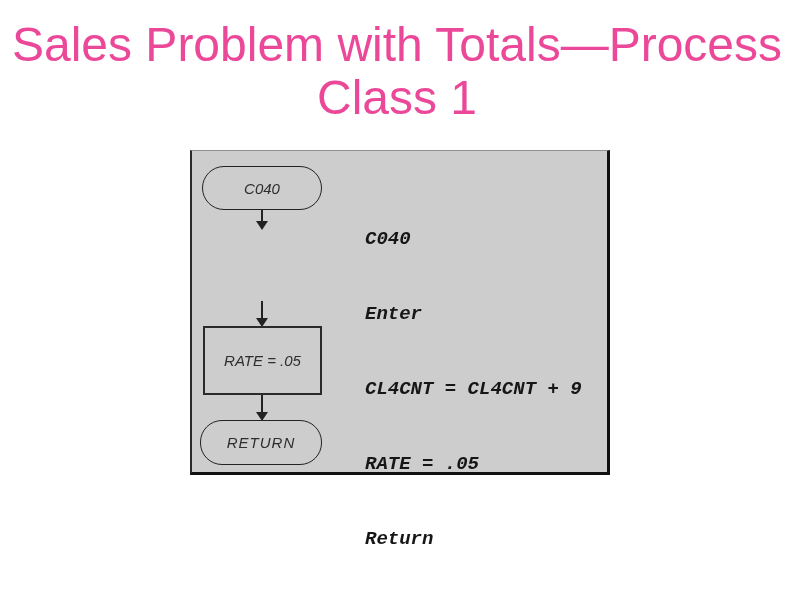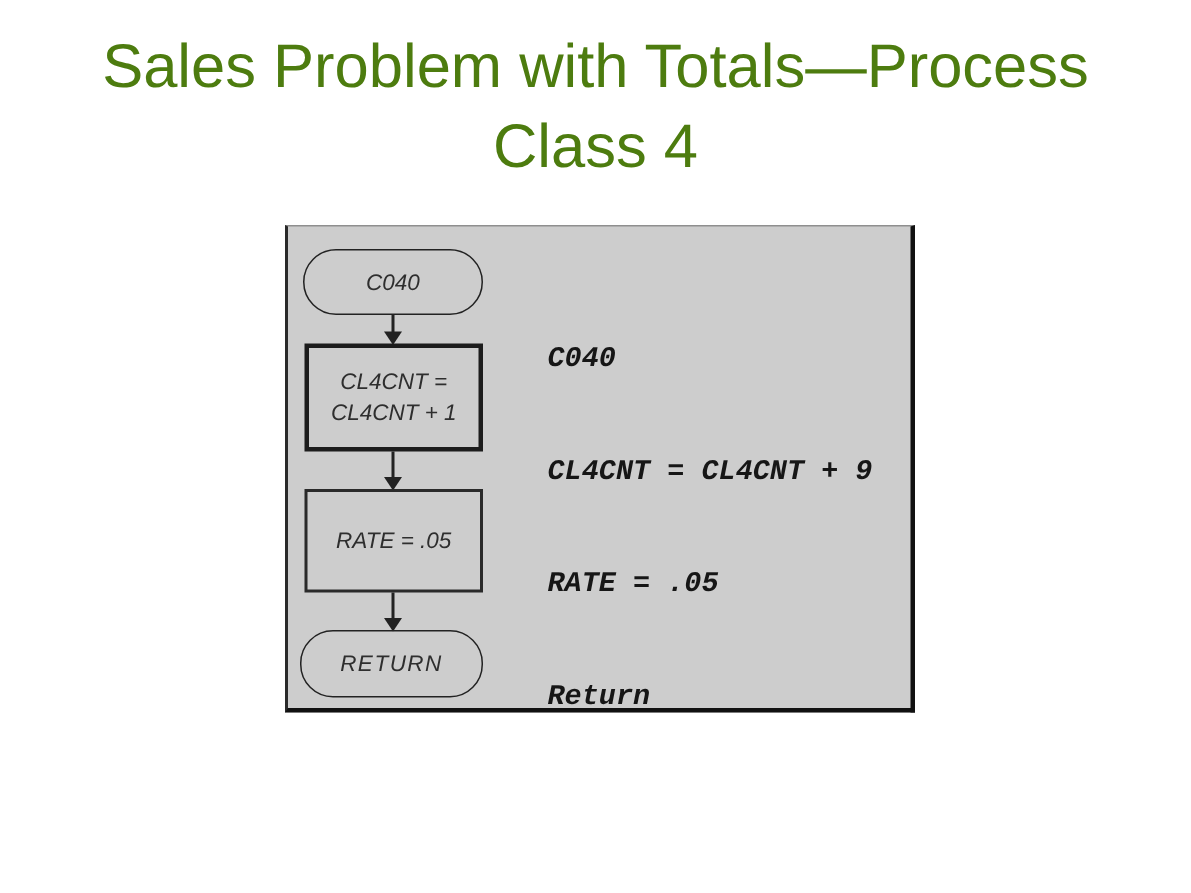--- a/index.html
+++ b/index.html
@@ -24,10 +24,10 @@
     width: 794px;
     margin: 0;
     text-align: center;
-    font-size: 41px;
+    font-size: 48px;
     font-weight: 400;
     line-height: 53px;
-    color: #4d7c0f;
+    color: #ec4899;
     letter-spacing: 0px;
   }
   .panel {

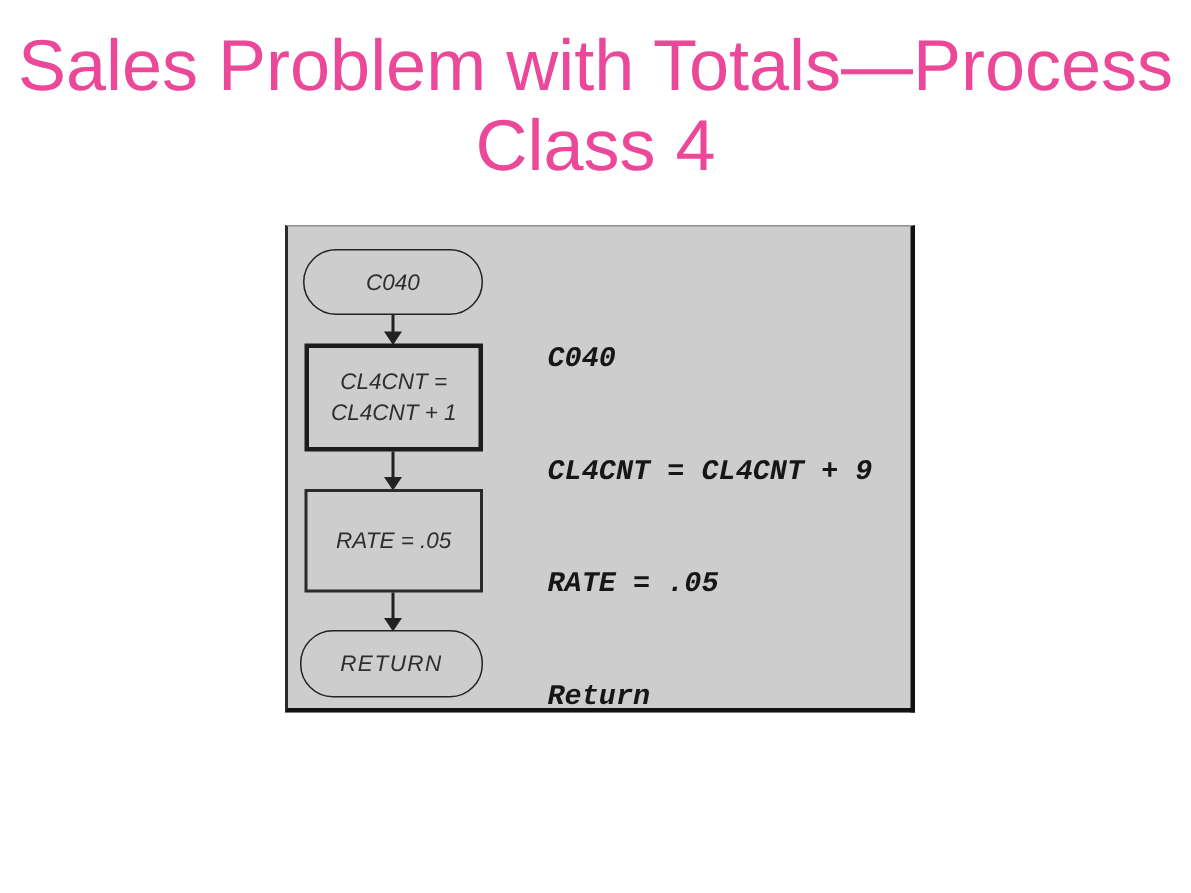--- a/index.html
+++ b/index.html
@@ -100,7 +100,7 @@
 
 <div class="slide">
 
-  <h1 class="title"><span>Sales Problem with Totals—Process</span><br><span>Class 4</span></h1>
+  <h1 class="title"><span>Sales Problem with Totals—Process</span><br><span>Class 1</span></h1>
 
   <div class="panel">
 

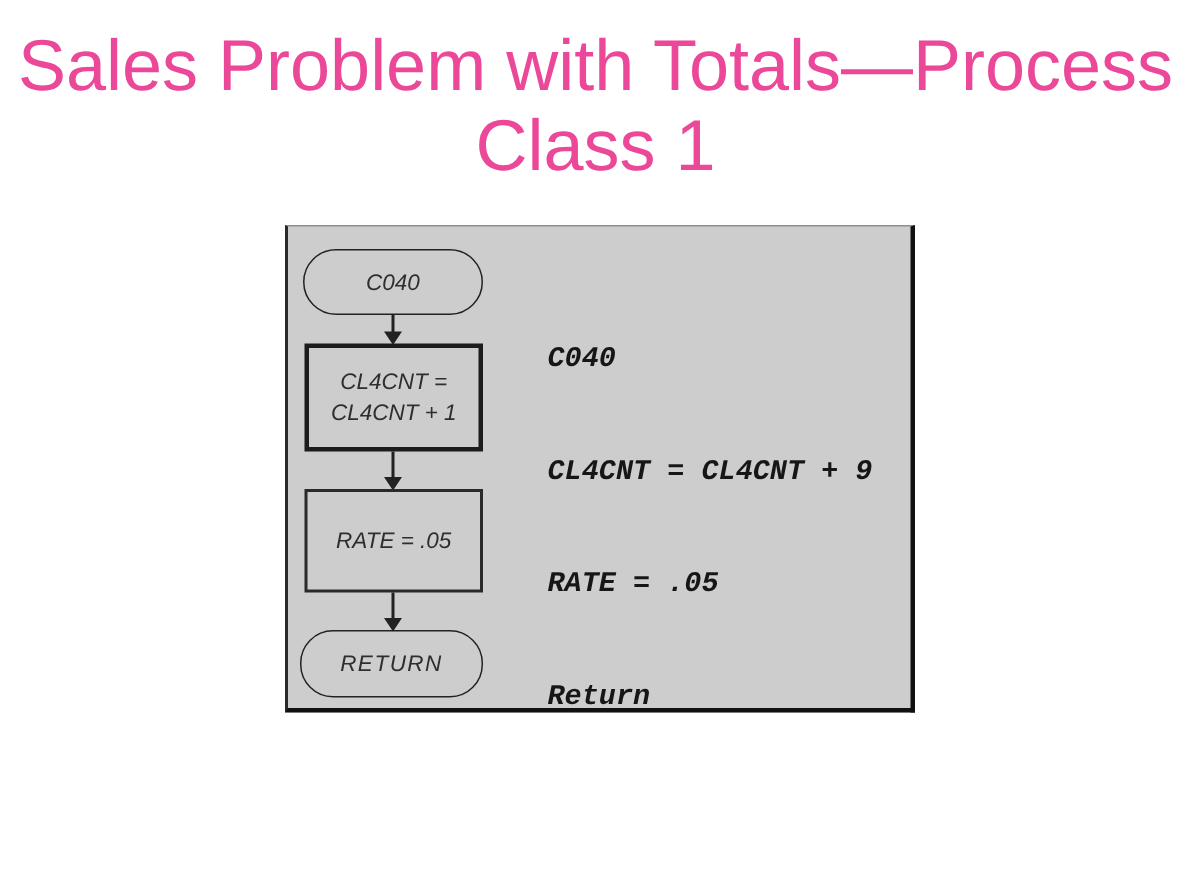--- a/index.html
+++ b/index.html
@@ -112,10 +112,6 @@
 
       <div class="arrow arrow1"></div>
 
-      <div class="node rect1">
-        <div>CL4CNT =</div>
-        <div>CL4CNT + 1</div>
-      </div>
 
       <div class="arrow arrow2"></div>
 

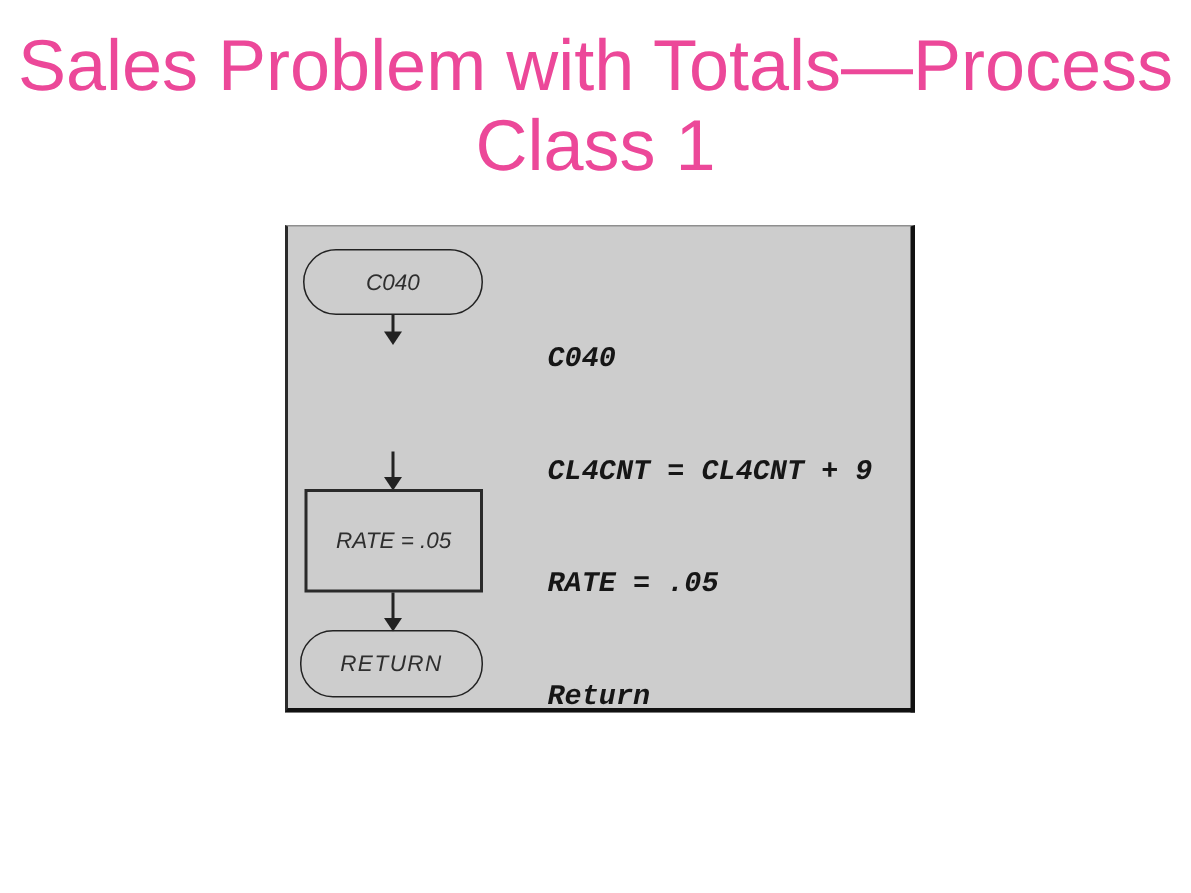--- a/index.html
+++ b/index.html
@@ -129,6 +129,7 @@
 
     <div class="code">
       <div class="code-line">C040</div>
+      <div class="code-line">Enter</div>
       <div class="code-line">CL4CNT = CL4CNT + 9</div>
       <div class="code-line">RATE = .05</div>
       <div class="code-line">Return</div>

